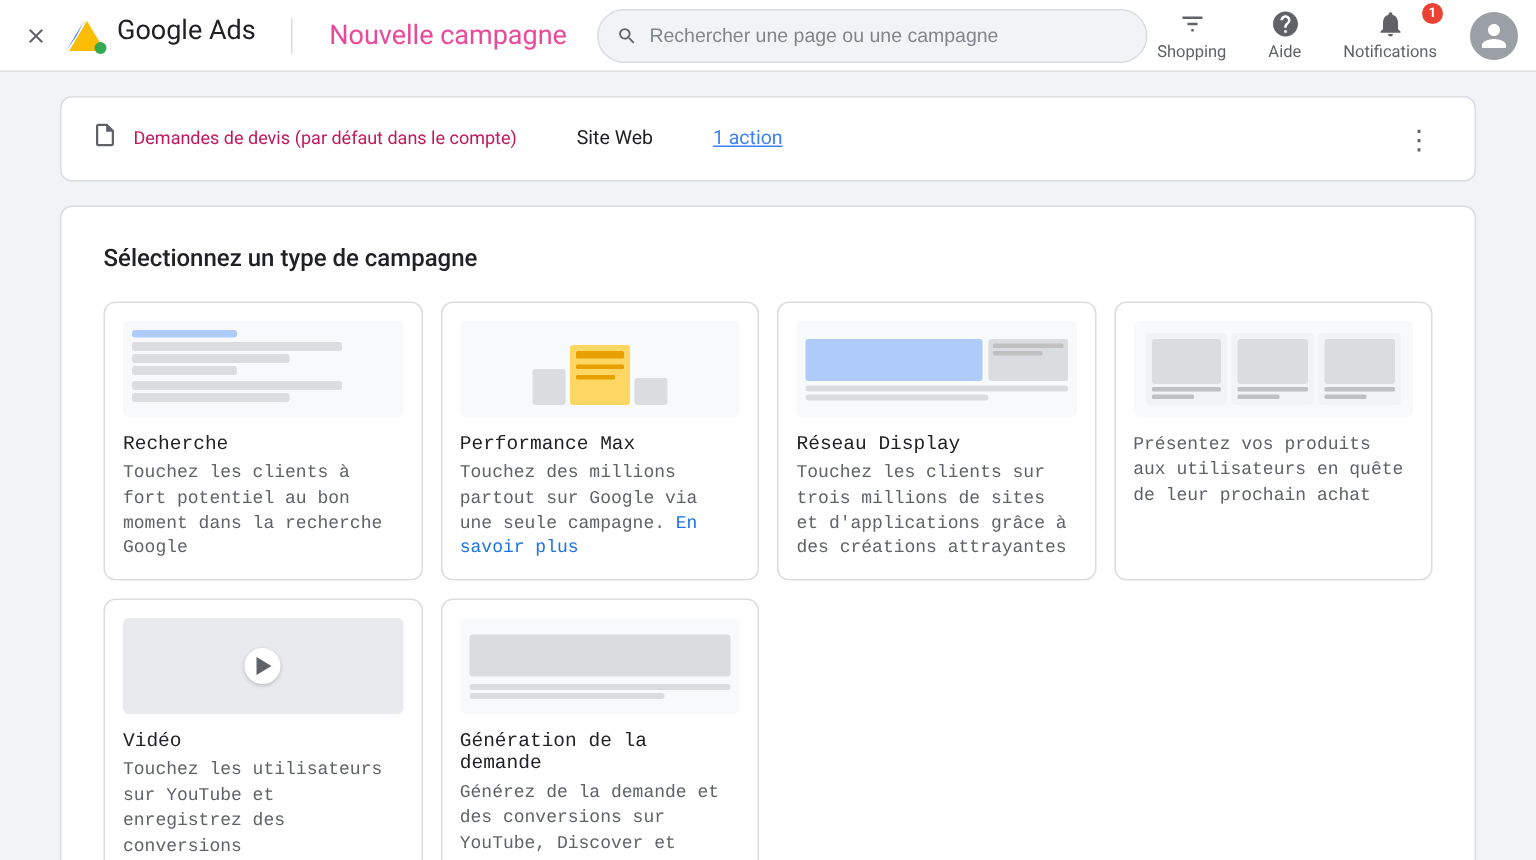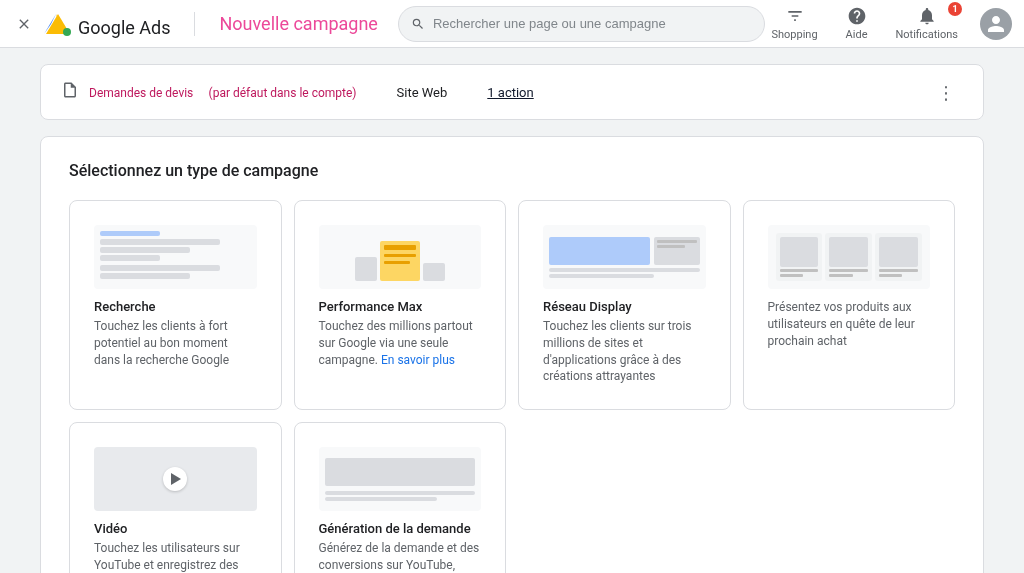--- a/index.html
+++ b/index.html
@@ -38,7 +38,7 @@
       border-radius: 50%;
     }
     .google-ads-logo {
-      display: flex; align-items: flex-end; gap: 6px;
+      display: flex; align-items: flex-start; gap: 6px;
     }
     .logo-triangle {
       width: 28px; height: 28px;

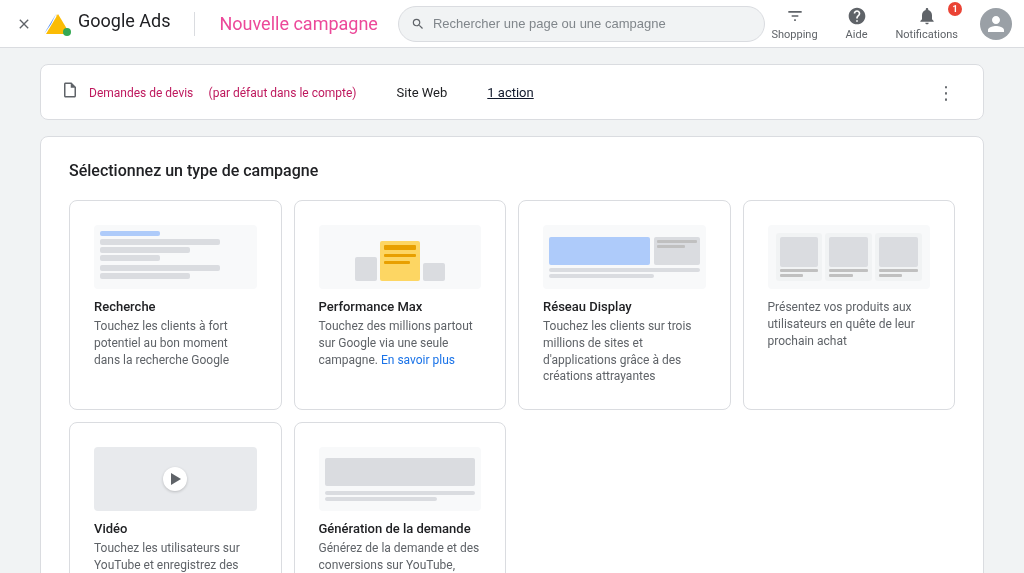--- a/index.html
+++ b/index.html
@@ -374,7 +374,7 @@
       <div>
         <span class="conversion-label">
           <span>Demandes de devis</span>
-          <span style="margin-left:12px;">(par défaut dans le compte)</span>
+          <span style="margin-left:0;">(par défaut dans le compte)</span>
         </span>
       </div>
     </div>

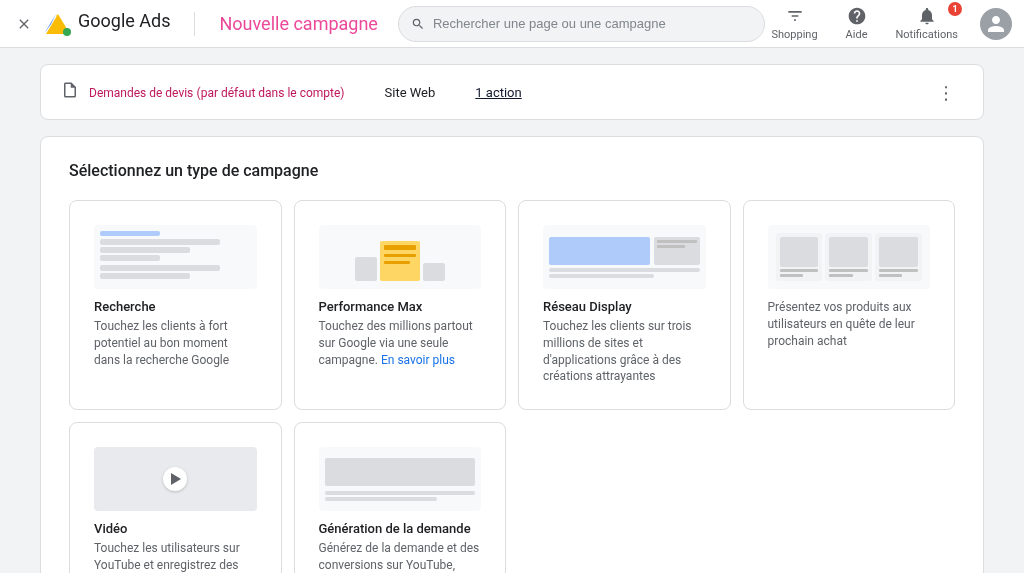--- a/index.html
+++ b/index.html
@@ -169,7 +169,7 @@
     }
     .conversion-action {
       font-size: 13px;
-      color: #0f172a;
+      color: #3b82f6;
       text-decoration: underline;
       cursor: pointer;
     }

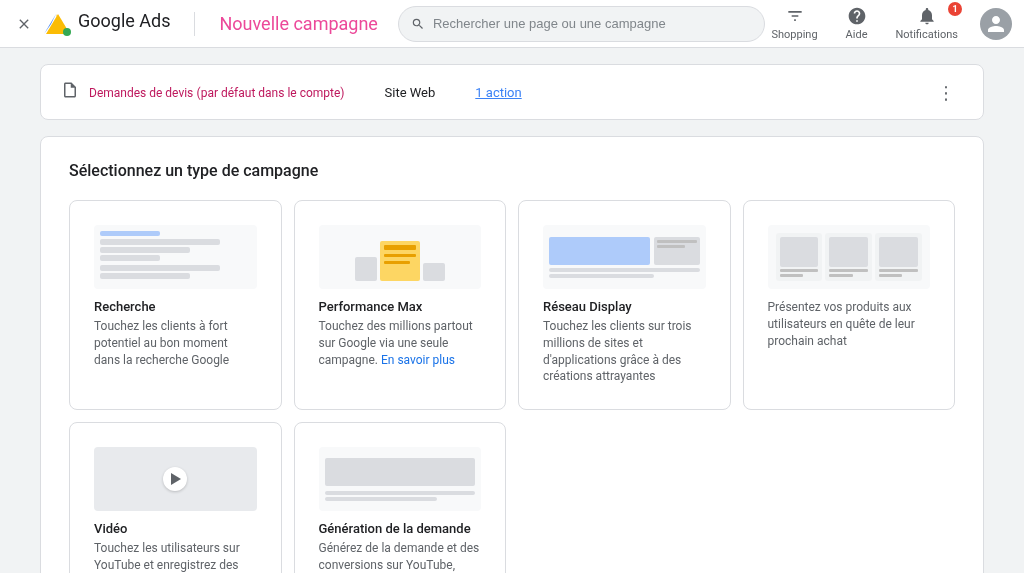--- a/index.html
+++ b/index.html
@@ -211,10 +211,11 @@
     .campaign-card {
       border: 1px solid #dadce0;
       border-radius: 8px;
-      padding: 24px;
+      padding: 12px;
       cursor: pointer;
       transition: border-color 0.15s;
       background: #fff;
+      font-family: Liberation Mono, monospace;
     }
     .card-thumbnail {
       width: 100%;

